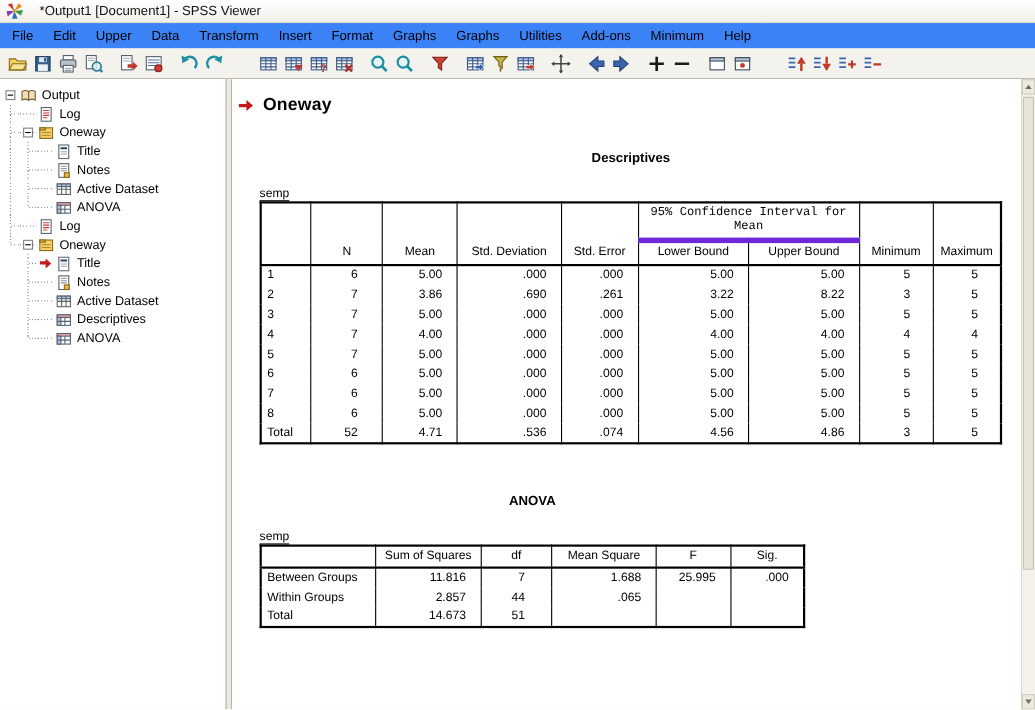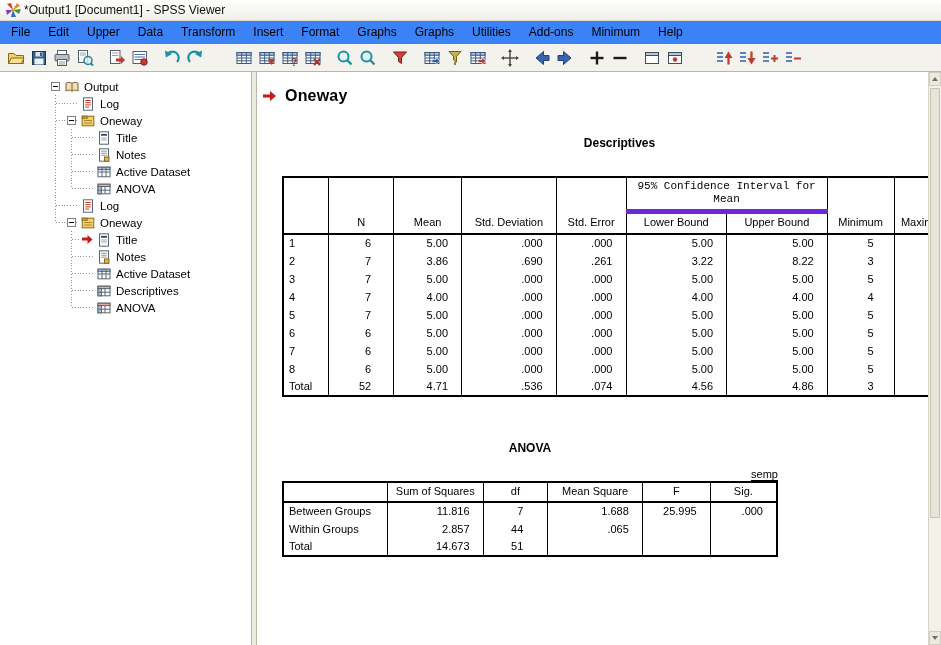--- a/index.html
+++ b/index.html
@@ -8,7 +8,7 @@
   .window{width:941px;height:645px;display:flex;flex-direction:column;background:#f4f2ec;}
 
   
-  .titlebar{height:21px;flex:0 0 21px;display:flex;align-items:center;gap:3px;padding:0 5px;
+  .titlebar{height:21px;flex:0 0 21px;display:flex;align-items:center;gap:15px;padding:0 5px;
     background:linear-gradient(#ffffff,#f1efe9);border-bottom:1px solid #ddd9cf;}
   .app-icon{width:16px;height:16px;display:flex;}
   .title-text{font-size:12px;color:#111;}

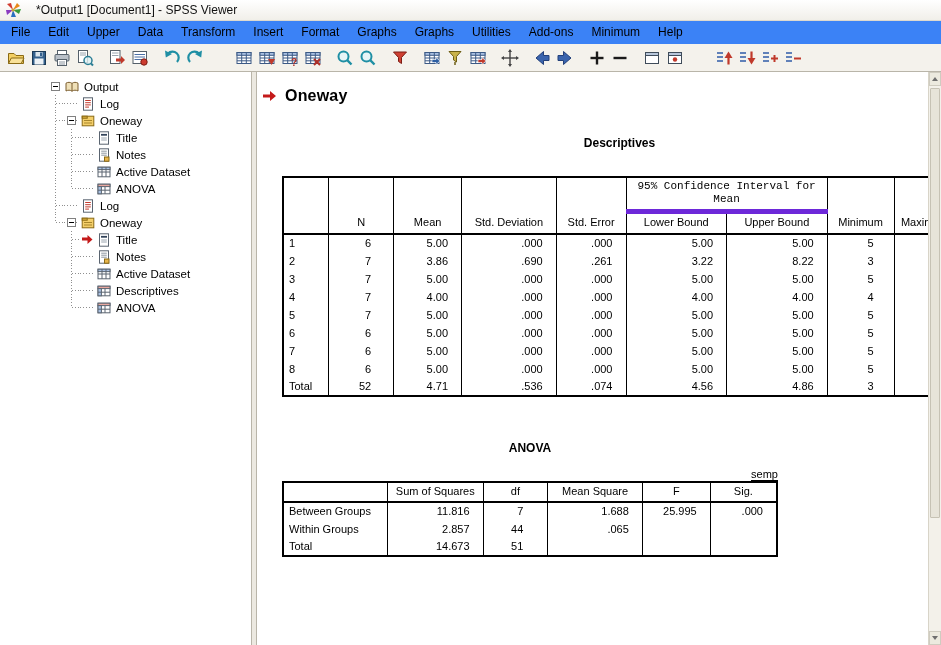--- a/index.html
+++ b/index.html
@@ -26,7 +26,7 @@
   .tb-ico{display:flex;width:18px;height:18px;}
 
   
-  .main{flex:1;display:flex;min-height:0;background:#fff;padding-left:46px;}
+  .main{flex:1;display:flex;min-height:0;background:#fff;}
   .tree-panel{width:205px;flex:0 0 205px;background:#fff;padding:6px 0 0 2px;overflow:hidden;}
   .tree-row{display:flex;align-items:center;height:17px;white-space:nowrap;}
   .tg{width:16px;flex:0 0 16px;height:17px;position:relative;}

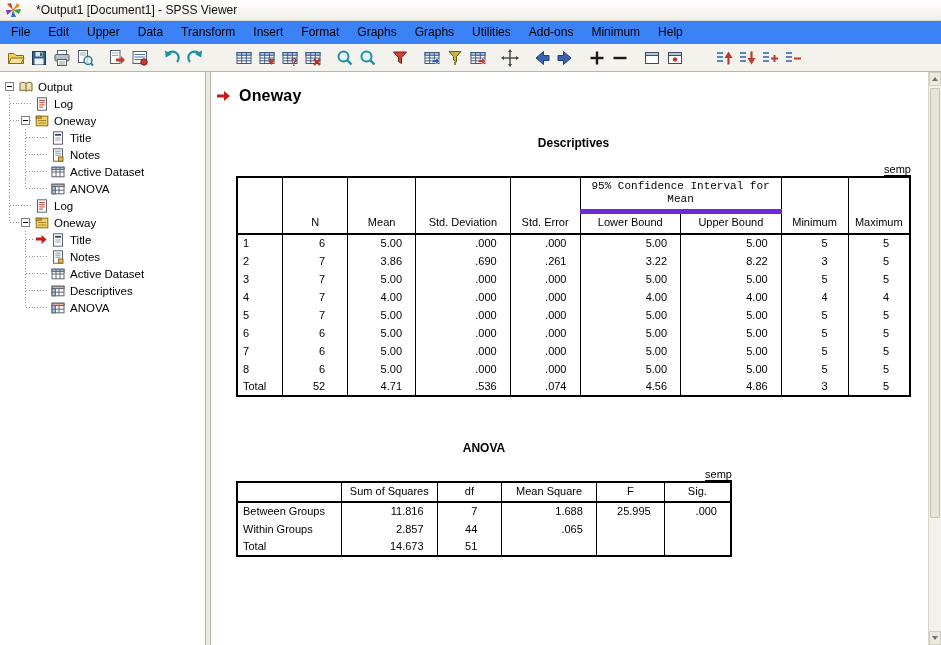--- a/index.html
+++ b/index.html
@@ -56,7 +56,7 @@
   .scribble{display:inline-block;width:150px;height:11px;margin:0 2px;border-radius:2px;transform:translateY(1px);
     background:repeating-linear-gradient(100deg,#1c1c1c 0 1.6px,rgba(30,30,30,0.25) 1.6px 2.6px,#222 2.6px 3.4px,rgba(40,40,40,0.12) 3.4px 4.4px);}
   .t-title{font-size:12px;font-weight:bold;text-align:center;}
-  .t-caption{margin-top:9px;height:15px;text-align:right;}
+  .t-caption{margin-top:16px;height:15px;}
   .t-caption span{font-size:11px;border-bottom:1px solid #000;display:inline-block;}
   .block-desc{width:675px;margin-top:31px;}
   .block-anova{width:496px;margin-top:44px;}

